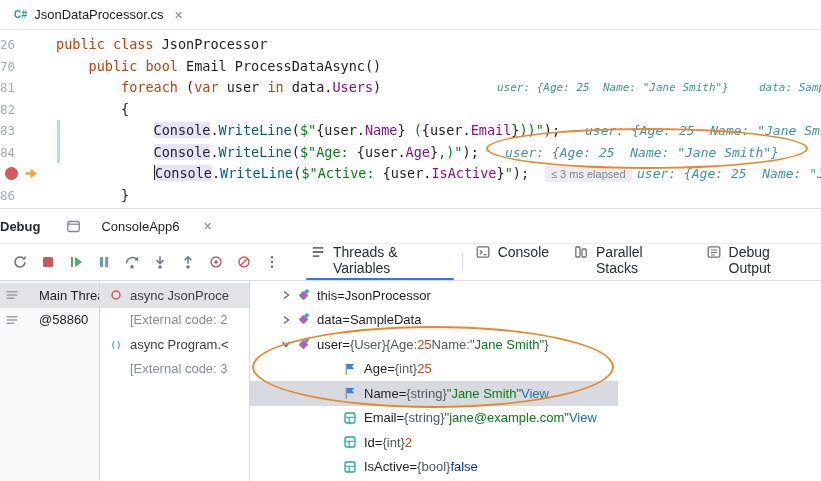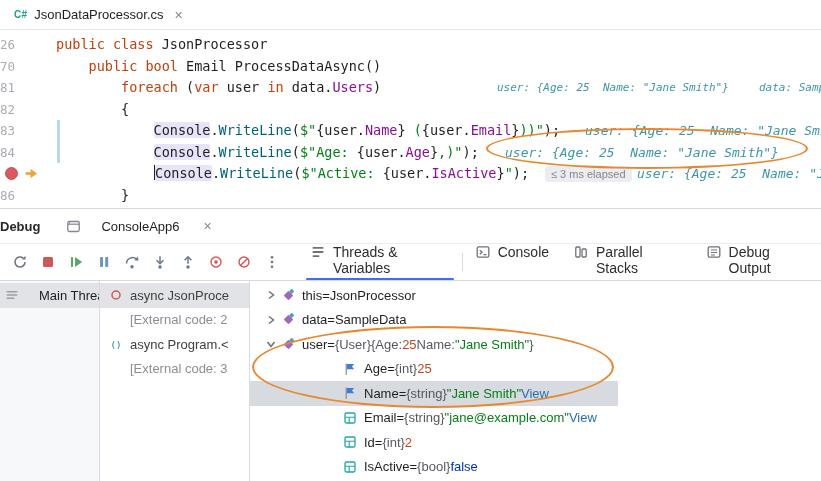--- a/index.html
+++ b/index.html
@@ -61,7 +61,7 @@
   .panel-row.bold{font-weight:400;color:#404040}
 
   .var-row{height:24.5px;display:flex;align-items:center;white-space:nowrap;font-size:13px;overflow:hidden;cursor:pointer}
-  .var-row.lvl0{padding-left:12px}
+  .var-row.lvl0{padding-left:27px}
   .var-row.lvl1{padding-left:92px}
   .var-row.selected{background:linear-gradient(90deg,#D7DBE0 0,#D7DBE0 368px,rgba(0,0,0,0) 368px)}
   .var-row .chev{flex:0 0 18px;width:18px;height:16px;display:flex;align-items:center;justify-content:center}

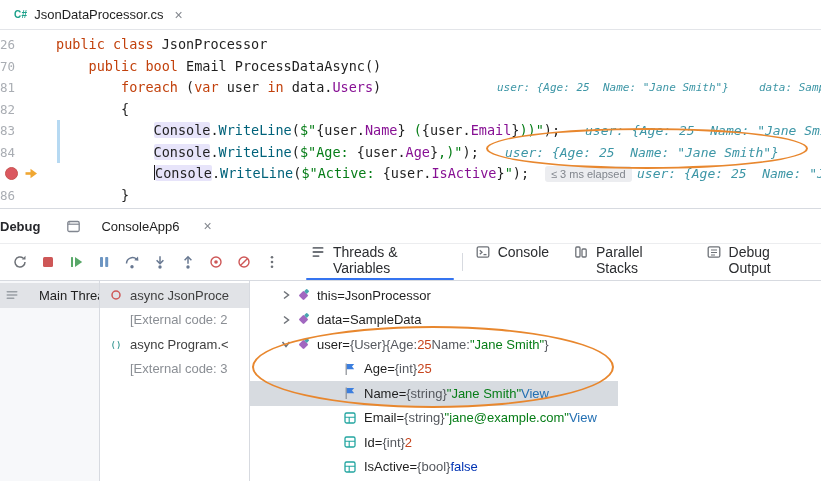--- a/index.html
+++ b/index.html
@@ -243,6 +243,16 @@
             </span>
             <span>Main Threa</span>
           </div>
+          <div class="panel-row">
+            <span class="row-icon">
+              <svg width="14" height="14" viewBox="0 0 14 14">
+                <rect x="1.5" y="3" width="11" height="1.6" rx="0.8" fill="#9AA0A6"></rect>
+                <rect x="1.5" y="6.2" width="11" height="1.6" rx="0.8" fill="#9AA0A6"></rect>
+                <rect x="1.5" y="9.4" width="8" height="1.6" rx="0.8" fill="#9AA0A6"></rect>
+              </svg>
+            </span>
+            <span>@58860</span>
+          </div>
         </div>
       <div class="col-frames">
           <div class="panel-row selected bold">

